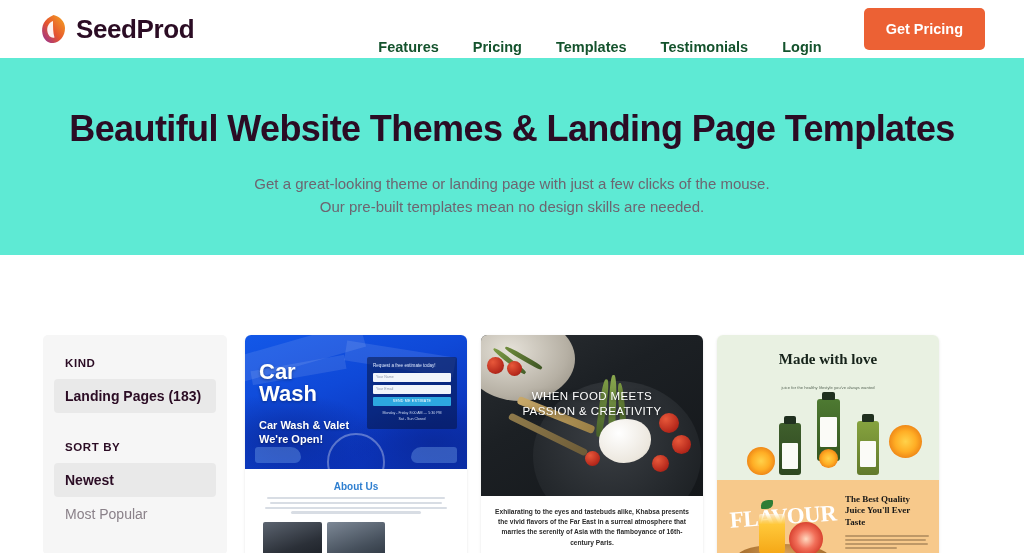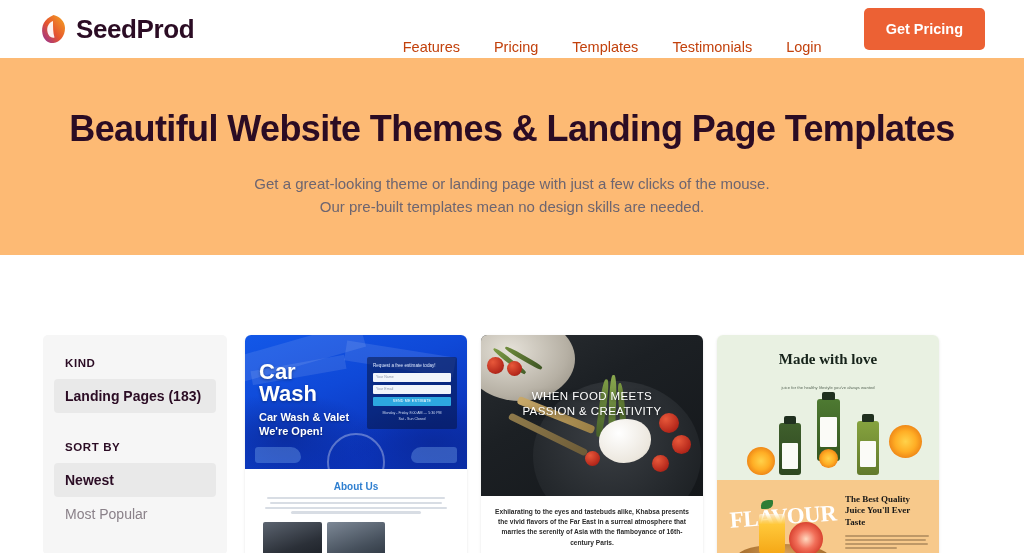--- a/index.html
+++ b/index.html
@@ -36,8 +36,8 @@
   }
   .nav-link {
     font-size: 14.5px;
-    font-weight: normal;
-    color: #c2410c;
+    font-weight: bold;
+    color: #14532d;
     text-decoration: none;
     padding: 0 17px;
     white-space: nowrap;

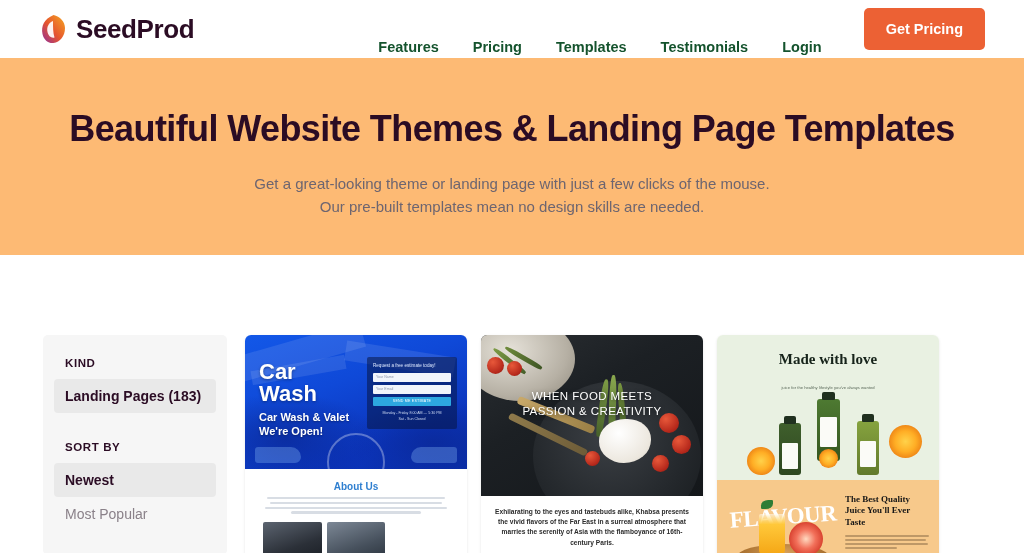--- a/index.html
+++ b/index.html
@@ -60,7 +60,7 @@
 
   
   .hero {
-    background: #fdba74;
+    background: #5eead4;
     height: 197px;
     padding-top: 50px;
     text-align: center;

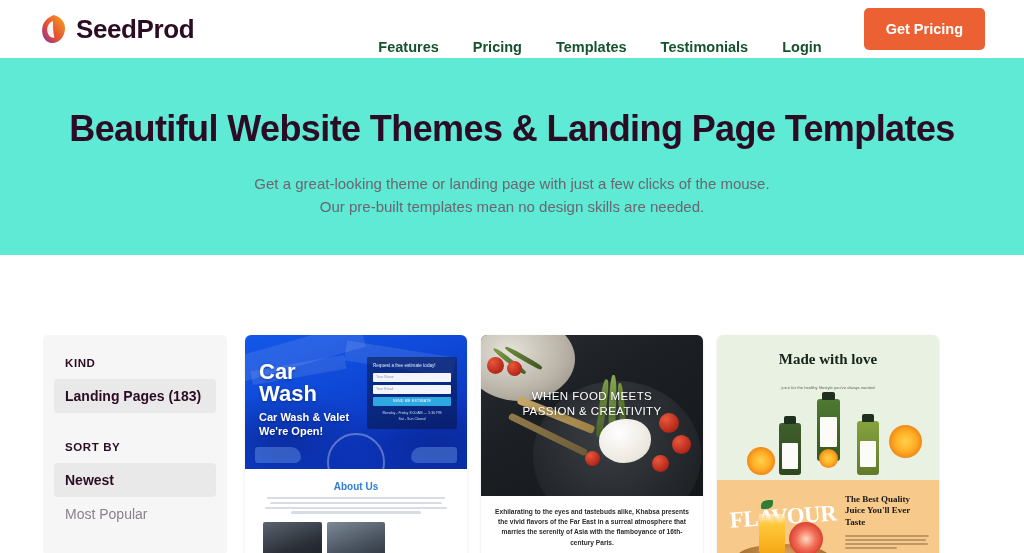--- a/index.html
+++ b/index.html
@@ -171,7 +171,7 @@
     text-shadow: 0 1px 3px rgba(0,0,0,.35);
   }
   .cw-sub {
-    position: absolute; left: 14px; top: 76px;
+    position: absolute; left: 14px; top: 84px;
     color: #fff; font-size: 11px; font-weight: bold; line-height: 1.25;
     text-shadow: 0 1px 2px rgba(0,0,0,.35);
   }

